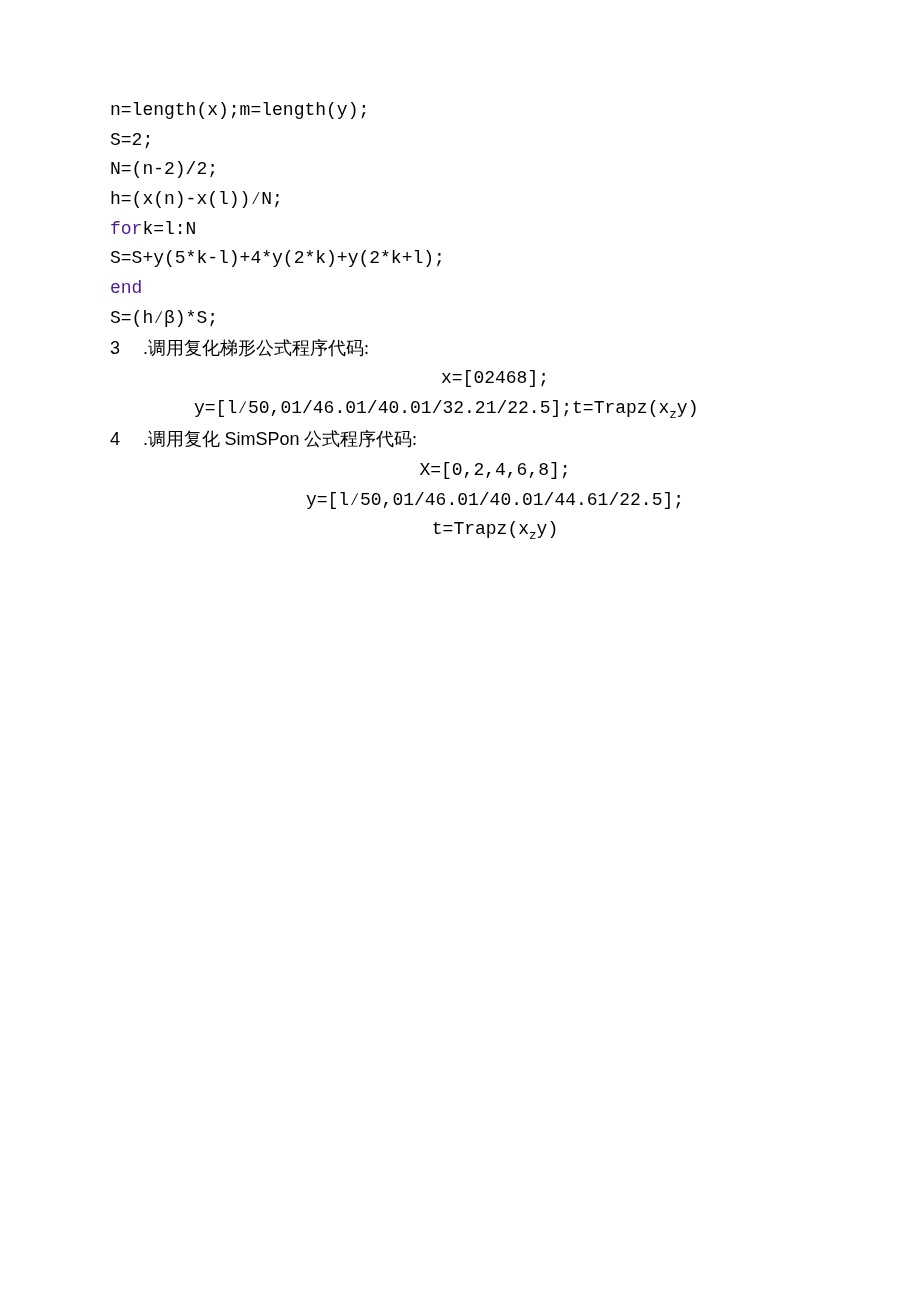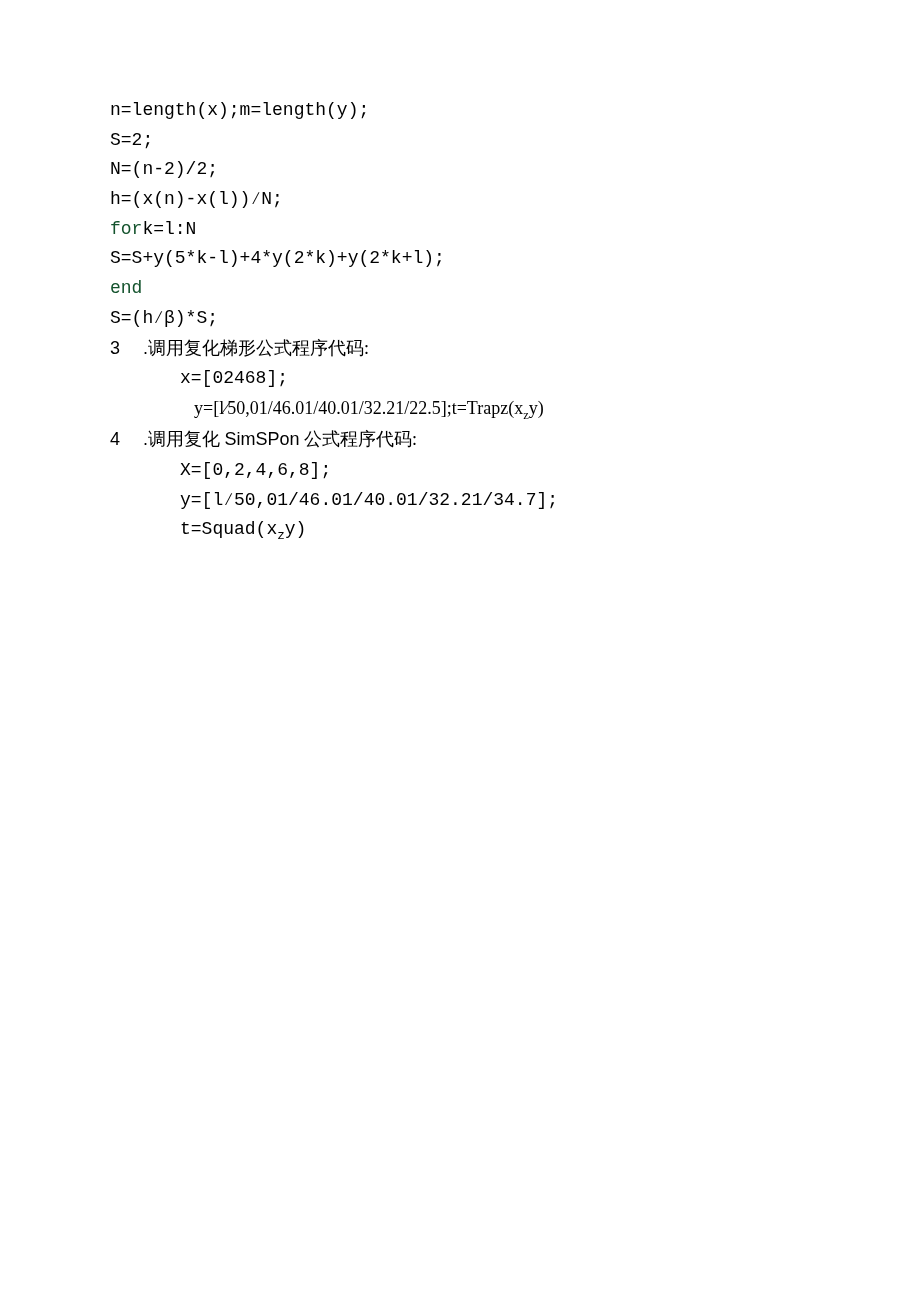--- a/index.html
+++ b/index.html
@@ -17,7 +17,7 @@
     white-space: pre;
   }
   .kw {
-    color: #14532d;
+    color: #4c1d95;
   }
   .sans {
     font-family: Arial, "Helvetica Neue", sans-serif;

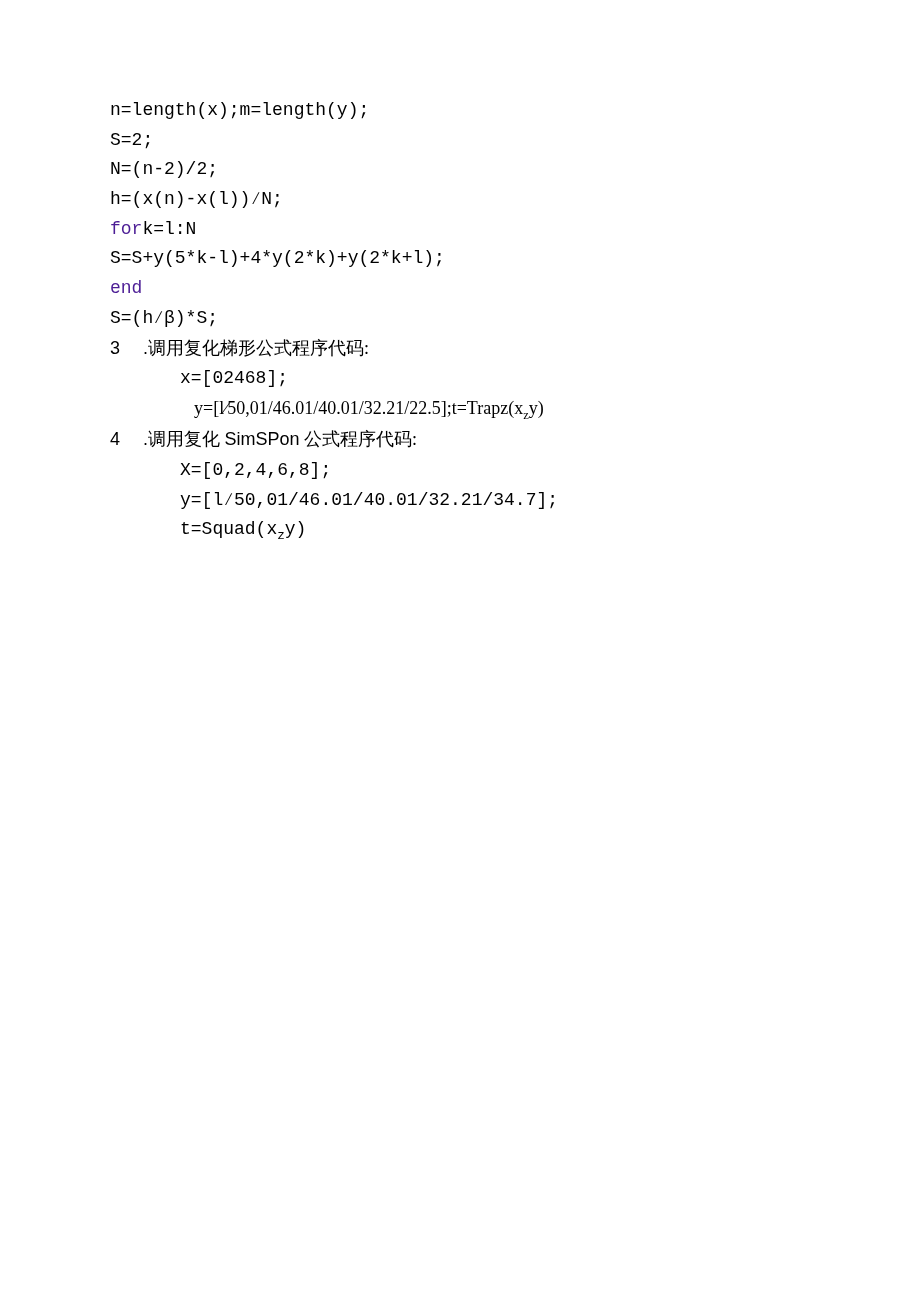--- a/index.html
+++ b/index.html
@@ -33,6 +33,7 @@
   }
   .indent1 {
     padding-left: 70px;
+    text-align: center;
   }
   .indent2 {
     padding-left: 84px;

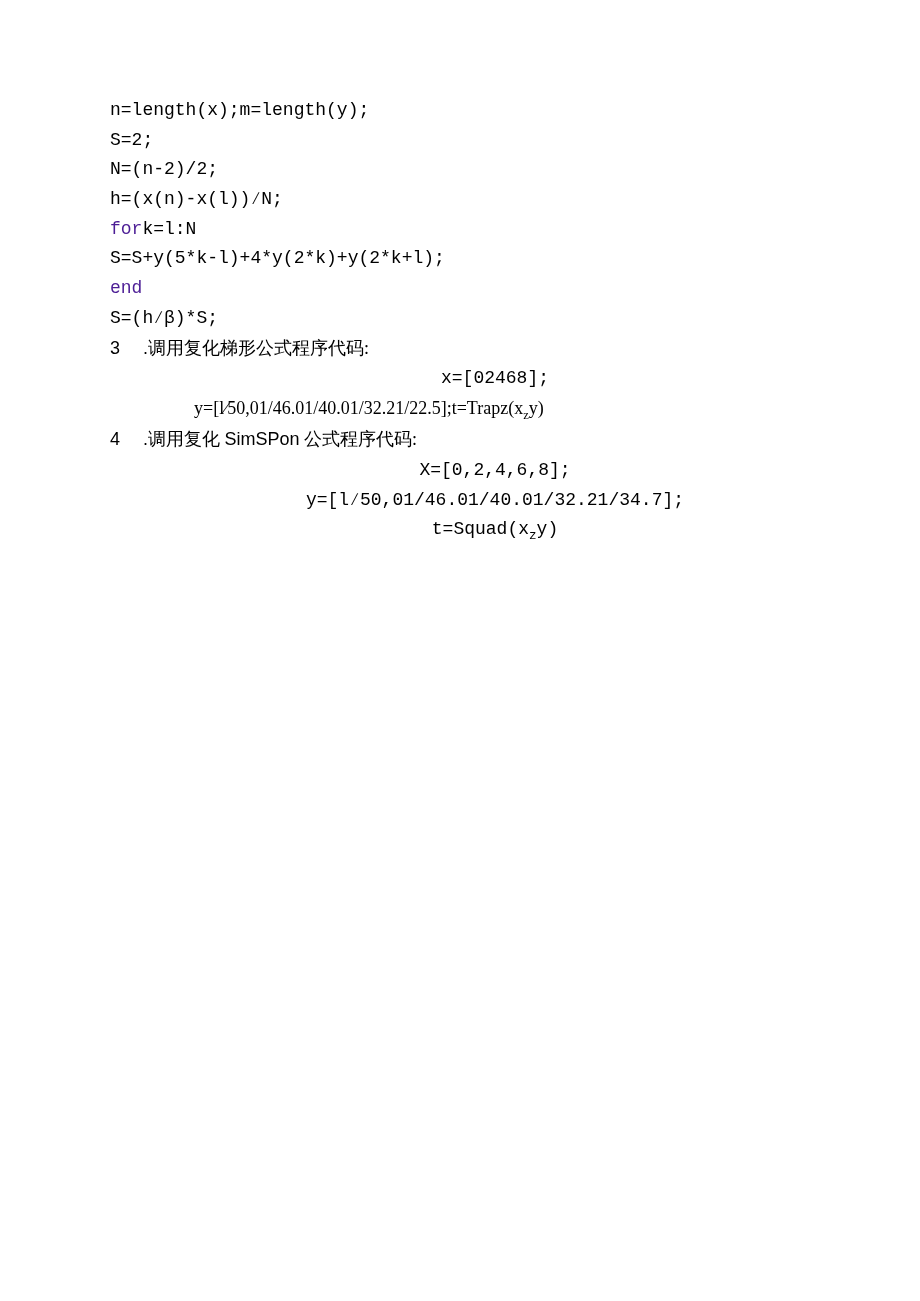--- a/index.html
+++ b/index.html
@@ -37,7 +37,6 @@
   }
   .indent2 {
     padding-left: 84px;
-    font-family: Liberation Serif, serif;
   }
   .sub {
     font-size: 0.7em;

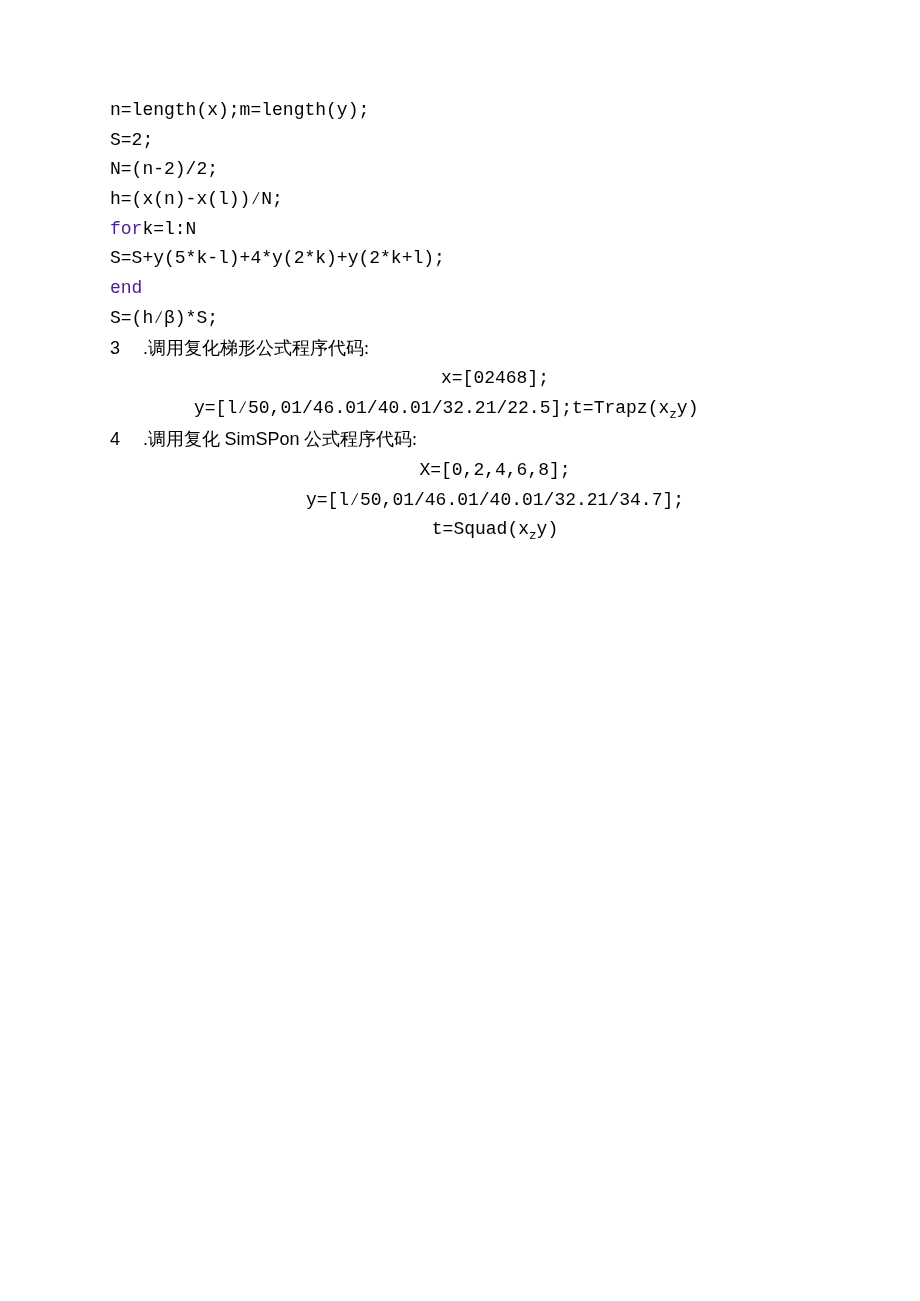--- a/index.html
+++ b/index.html
@@ -61,7 +61,7 @@
 
 <div class="line"><span class="num-label">4</span><span class="sans"> .</span><span class="cn">调用复化 </span><span class="sans">SimSPon</span><span class="cn"> 公式程序代码:</span></div>
 <div class="line indent1">X=[0,2,4,6,8];</div>
-<div class="line indent1">y=[l∕50,01/46.01/40.01/32.21/34.7];</div>
+<div class="line indent1">y=[l∕50,01/46.01/40.01/44.61/22.5];</div>
 <div class="line indent1"><span>t=Squad(x</span><span class="sub">z</span><span>y)</span></div>
 
 </body></html>

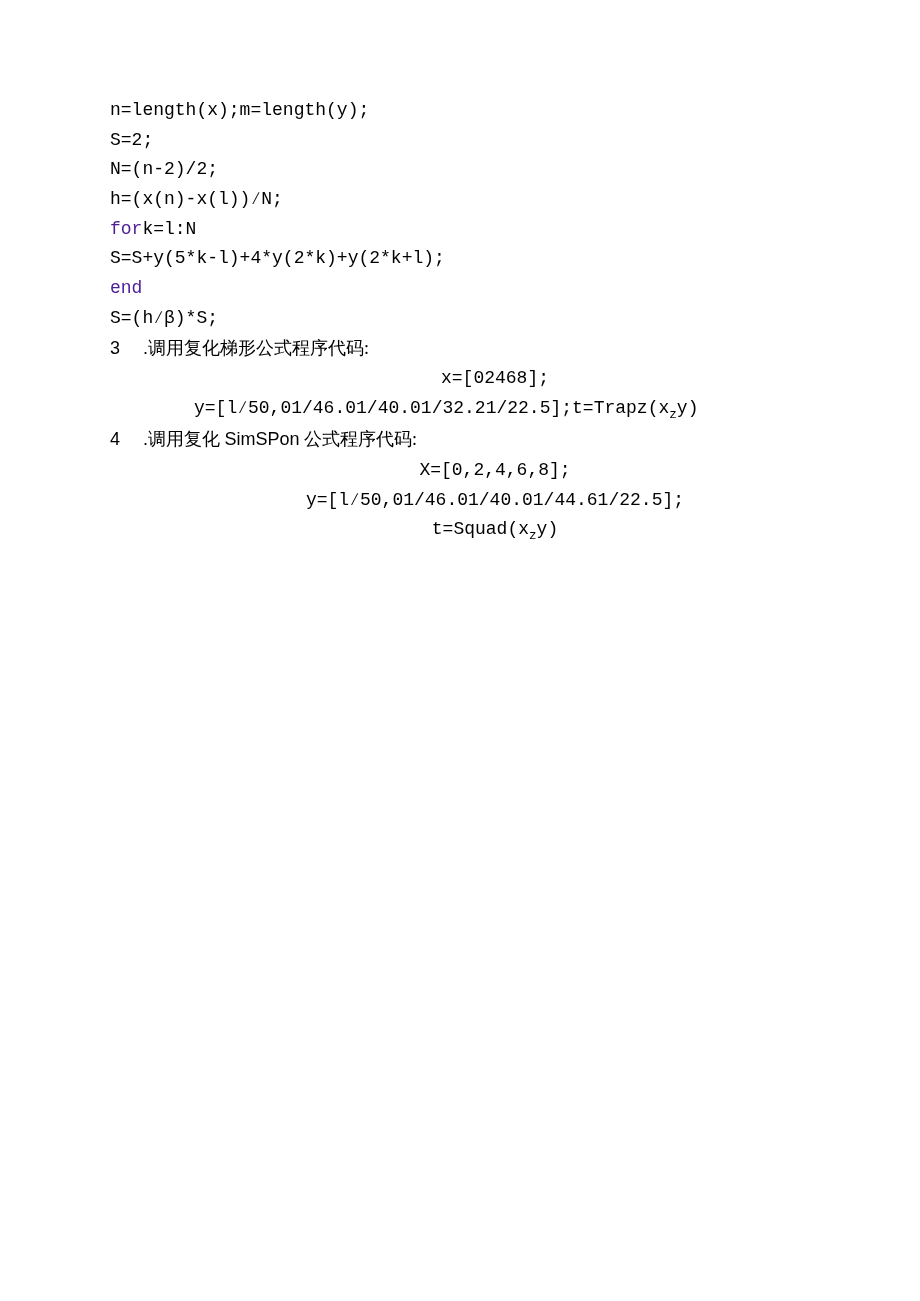--- a/index.html
+++ b/index.html
@@ -62,6 +62,6 @@
 <div class="line"><span class="num-label">4</span><span class="sans"> .</span><span class="cn">调用复化 </span><span class="sans">SimSPon</span><span class="cn"> 公式程序代码:</span></div>
 <div class="line indent1">X=[0,2,4,6,8];</div>
 <div class="line indent1">y=[l∕50,01/46.01/40.01/44.61/22.5];</div>
-<div class="line indent1"><span>t=Squad(x</span><span class="sub">z</span><span>y)</span></div>
+<div class="line indent1"><span>t=Trapz(x</span><span class="sub">z</span><span>y)</span></div>
 
 </body></html>

